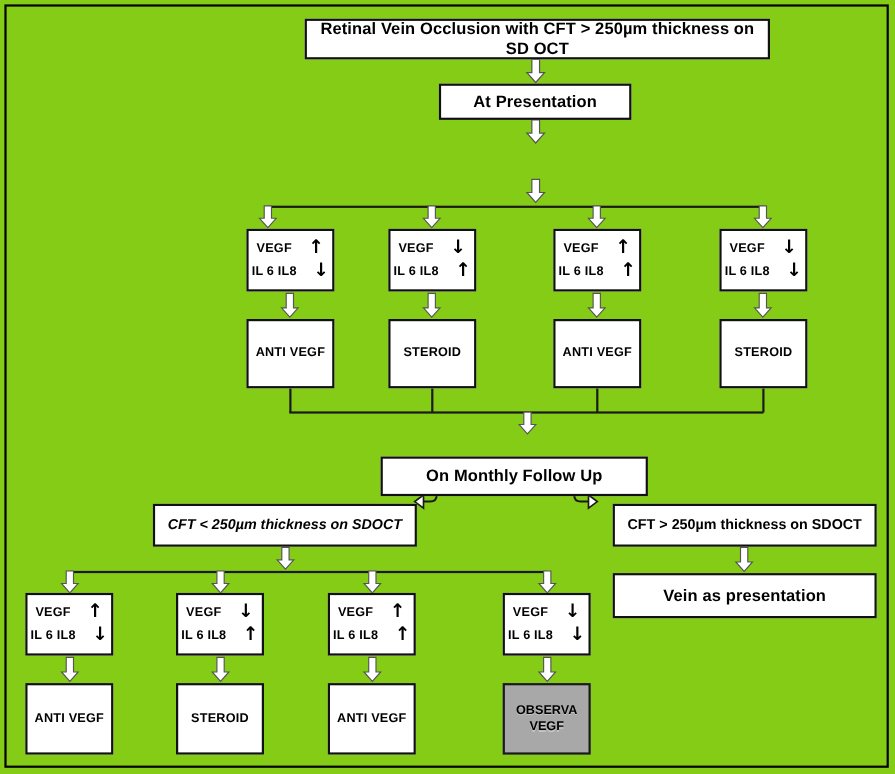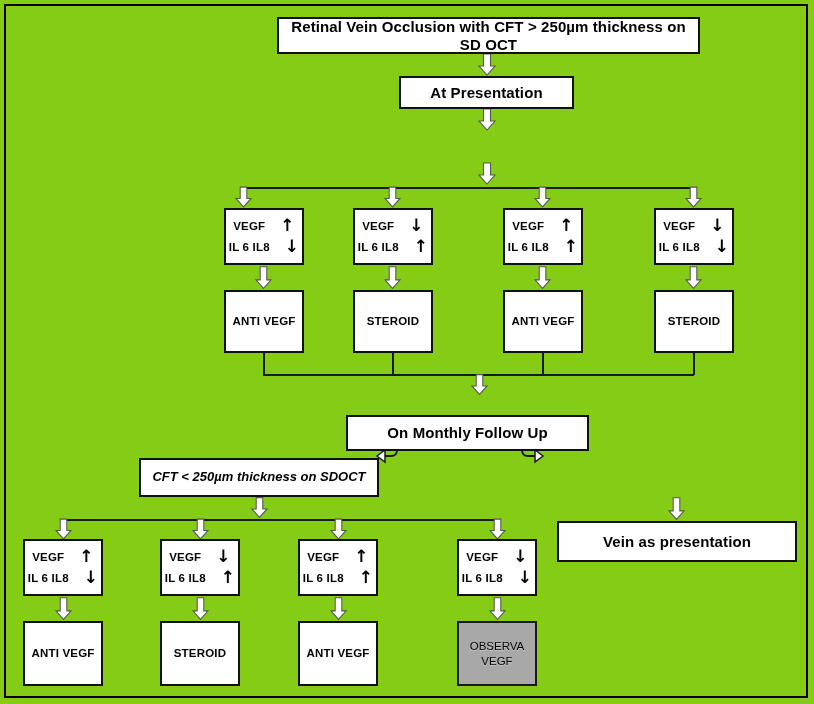--- a/index.html
+++ b/index.html
@@ -251,6 +251,9 @@
     <span class="txt">CFT &lt; 250µm thickness on SDOCT</span>
   </div>
 
+  <div class="node t-sm" style="left:557px;top:458px;width:240px;height:39px;">
+    <span class="txt">CFT &gt; 250µm thickness on SDOCT</span>
+  </div>
 
   <div class="barrow" style="left:668px;top:497px;">
     <svg width="17" height="24" viewBox="0 0 18 24">

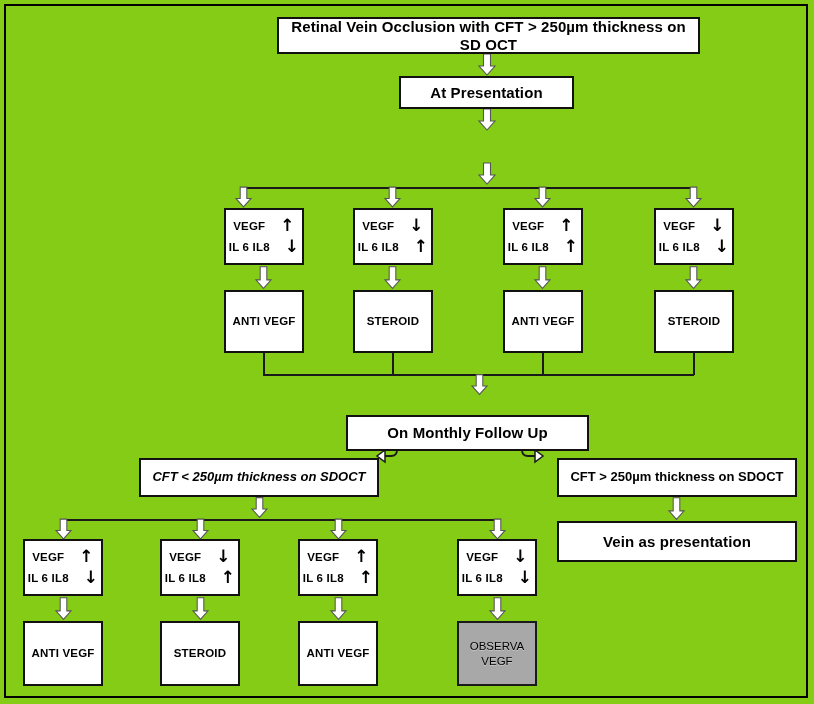--- a/index.html
+++ b/index.html
@@ -66,7 +66,7 @@
   }
 
   .observation{background:#a8a8a8;border:2px solid #1a1a1a;}
-  .observation .txt{font-weight:400;font-size:11.5px;line-height:1.25;
+  .observation .txt{font-weight:700;font-size:11.5px;line-height:1.25;
      text-shadow:0 1px 0 rgba(255,255,255,.35);}
 
   

